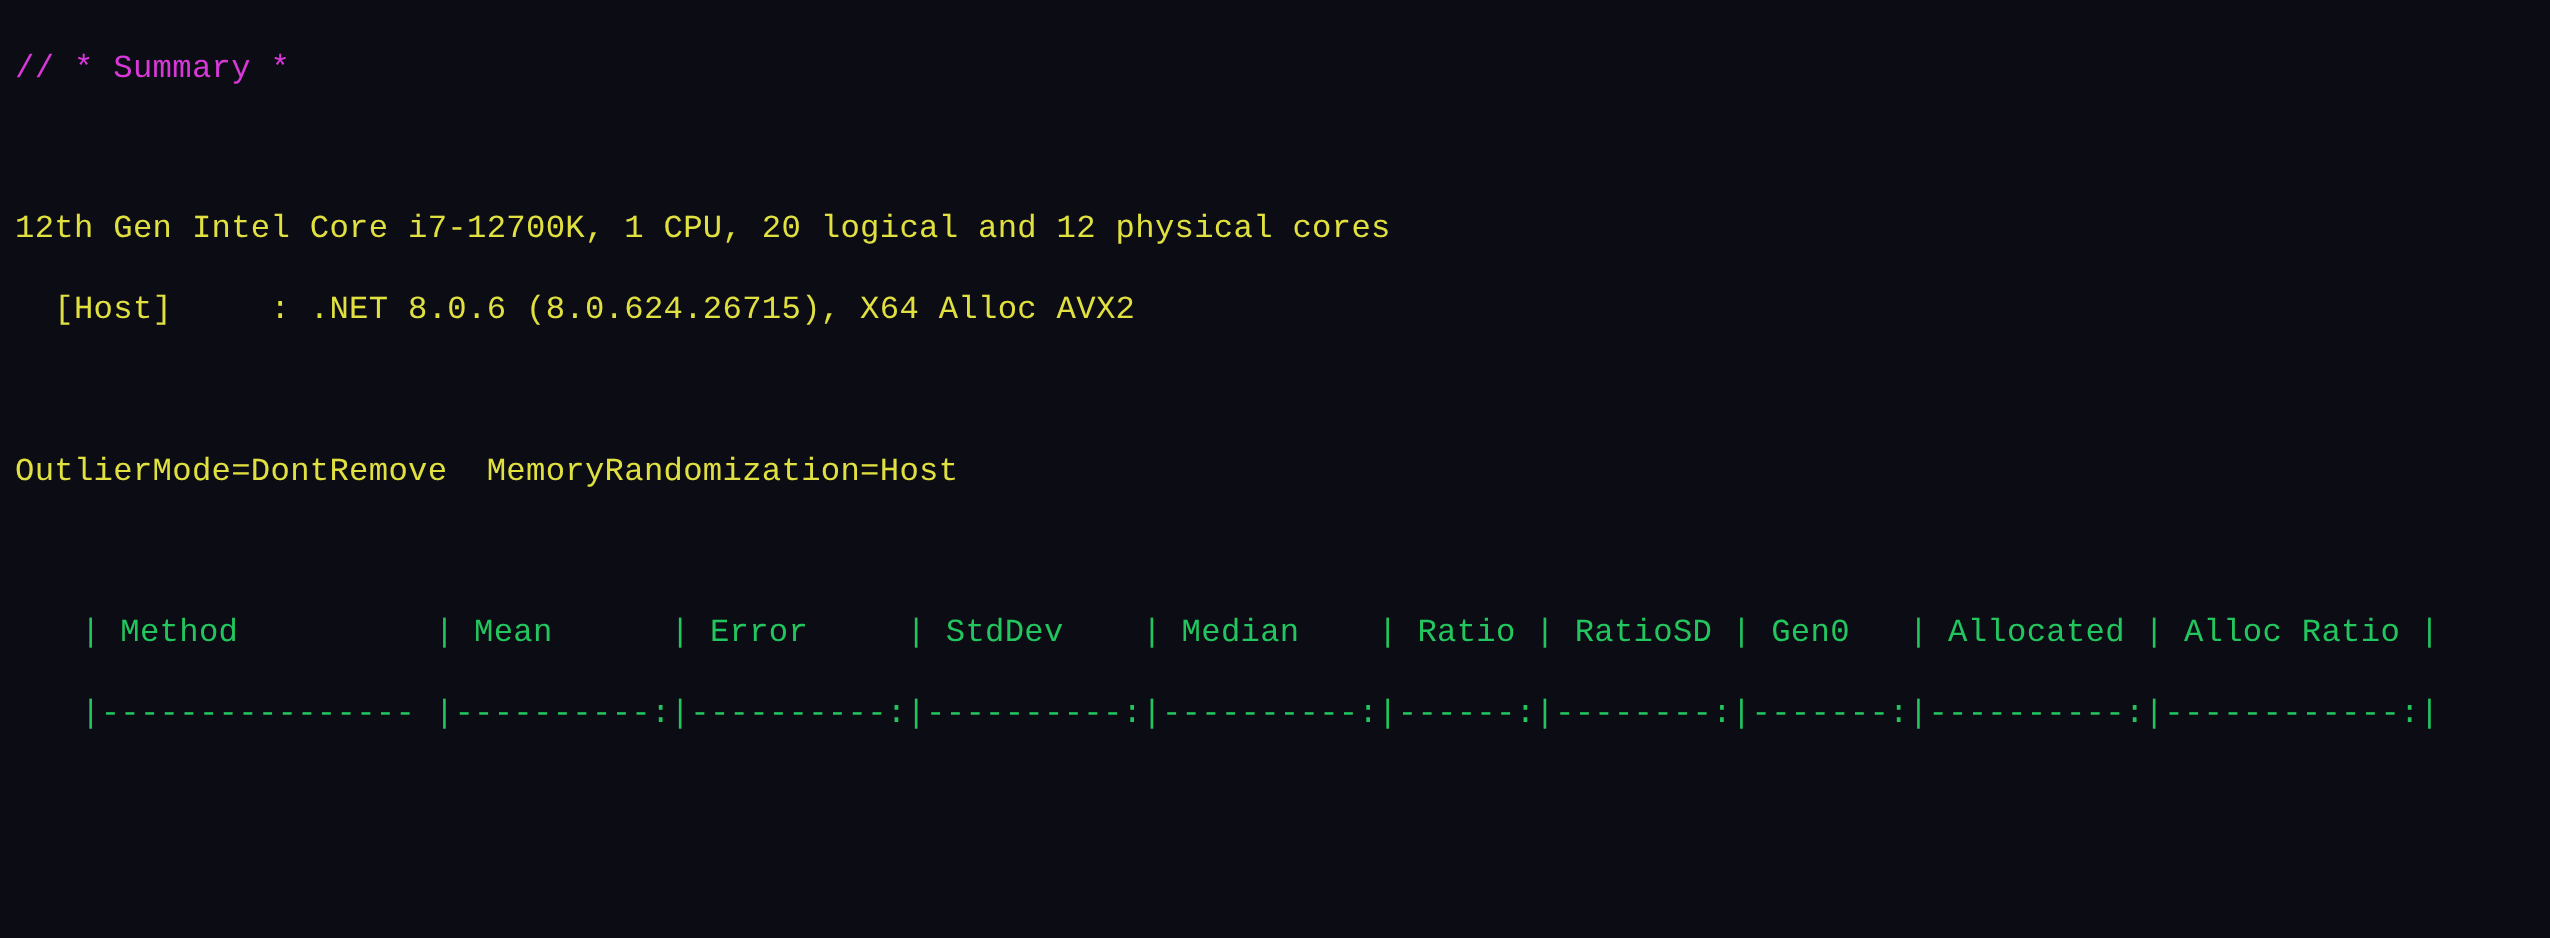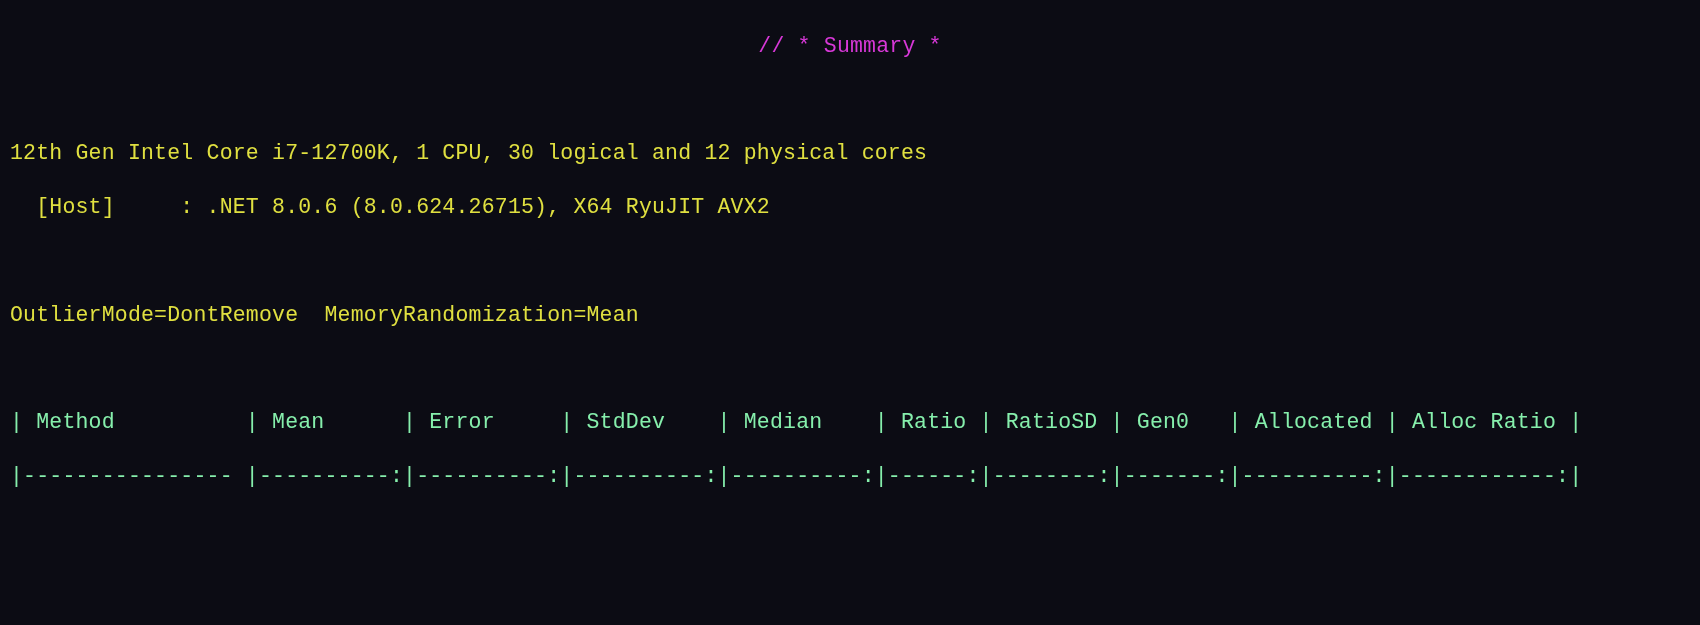--- a/index.html
+++ b/index.html
@@ -16,7 +16,7 @@
       letter-spacing: 0.2px;
     }
     .container { padding: 6px 10px; white-space: pre; }
-    .magenta { color: #d838d8; text-align: center; }
+    .magenta { color: #d838d8; }
     .yellow { color: #e0e040; }
     .cyan { color: #86efac; }
     .line { display: block; }

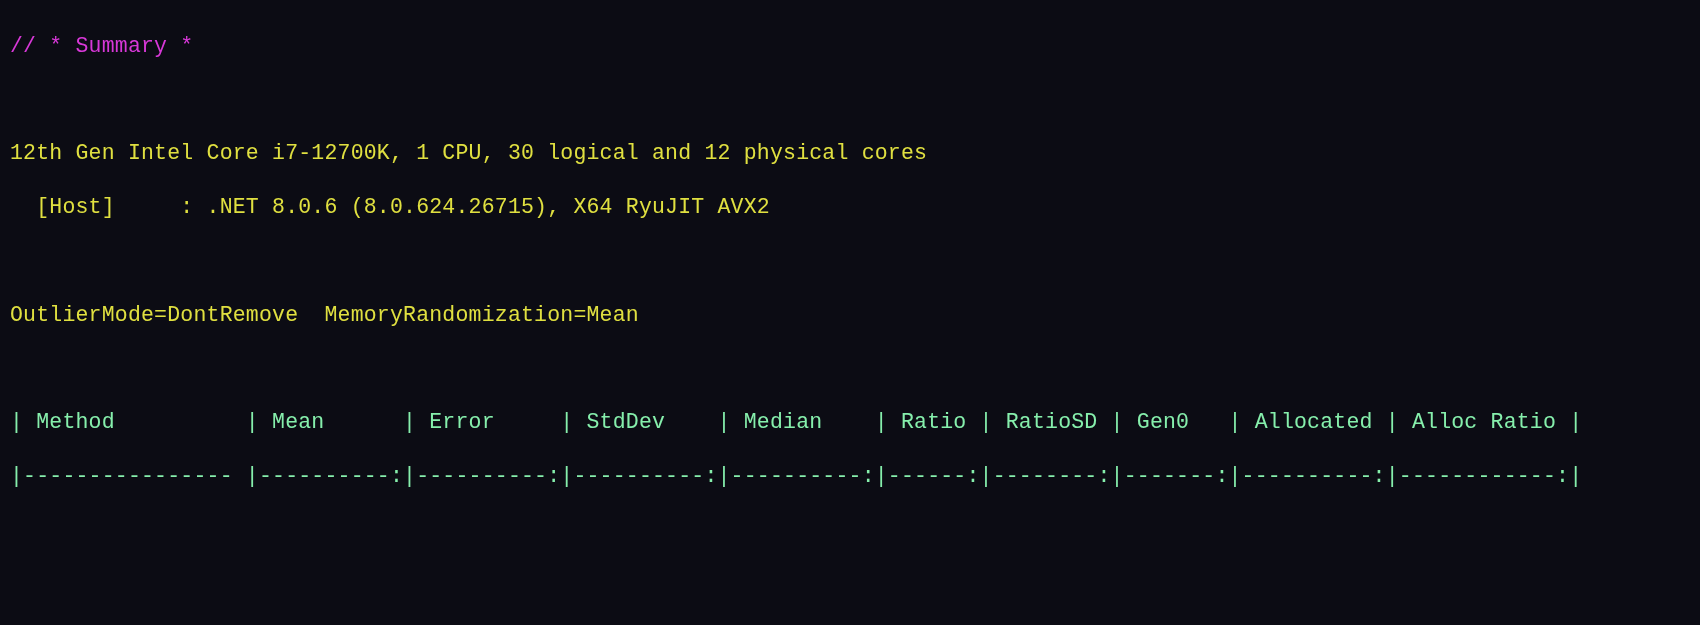--- a/index.html
+++ b/index.html
@@ -27,7 +27,7 @@
 <div class="container">
 <span class="line magenta">// * Summary *</span>
 <span class="line"> </span>
-<span class="line yellow">12th Gen Intel Core i7-12700K, 1 CPU, 30 logical and 12 physical cores</span>
+<span class="line yellow">12th Gen Intel Core i7-12700K, 1 CPU, 20 logical and 12 physical cores</span>
 <span class="line yellow">  [Host]     : .NET 8.0.6 (8.0.624.26715), X64 RyuJIT AVX2</span>
 <span class="line"> </span>
 <span class="line yellow">OutlierMode=DontRemove  MemoryRandomization=Mean  </span>

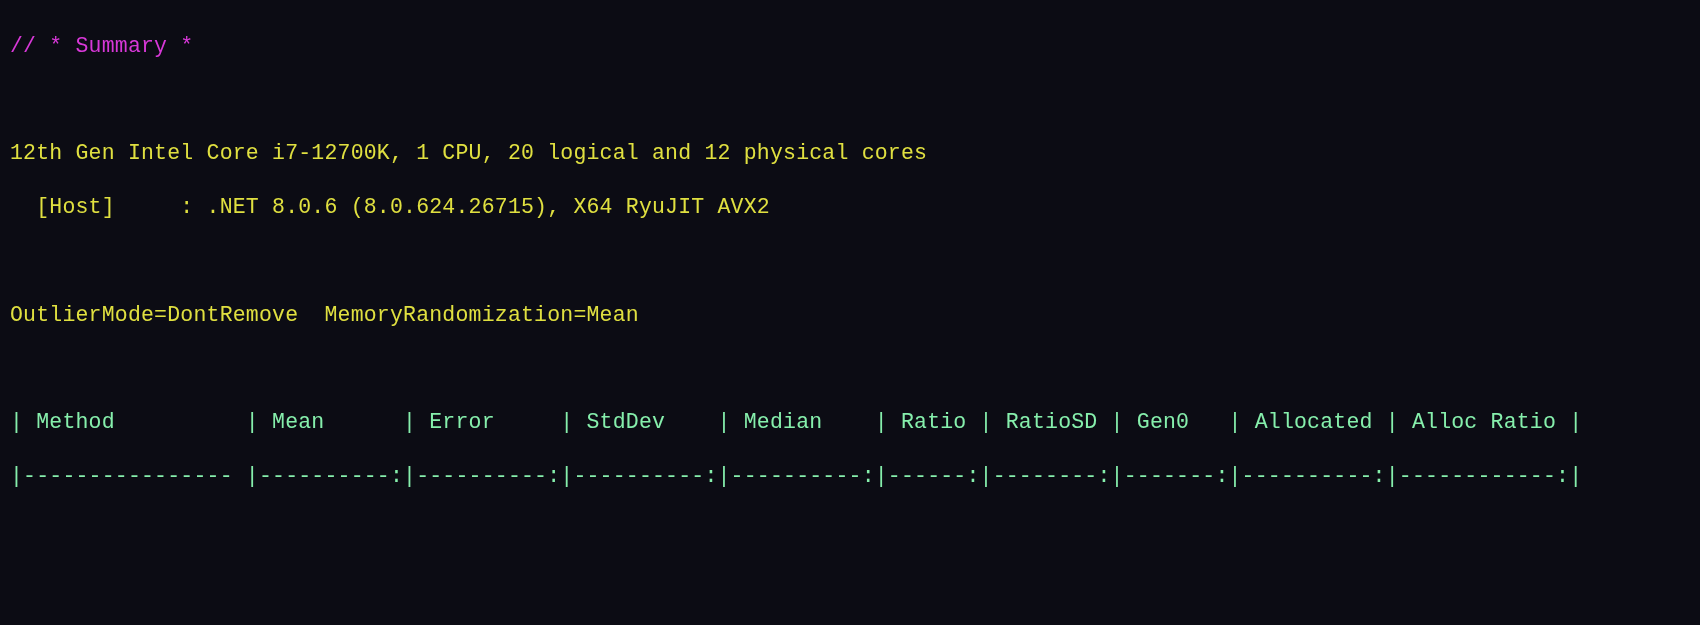--- a/index.html
+++ b/index.html
@@ -28,7 +28,7 @@
 <span class="line magenta">// * Summary *</span>
 <span class="line"> </span>
 <span class="line yellow">12th Gen Intel Core i7-12700K, 1 CPU, 20 logical and 12 physical cores</span>
-<span class="line yellow">  [Host]     : .NET 8.0.6 (8.0.624.26715), X64 RyuJIT AVX2</span>
+<span class="line yellow">  [Host]     : .NET 8.0.6 (8.0.624.26715), X64 Alloc AVX2</span>
 <span class="line"> </span>
 <span class="line yellow">OutlierMode=DontRemove  MemoryRandomization=Mean  </span>
 <span class="line"> </span>

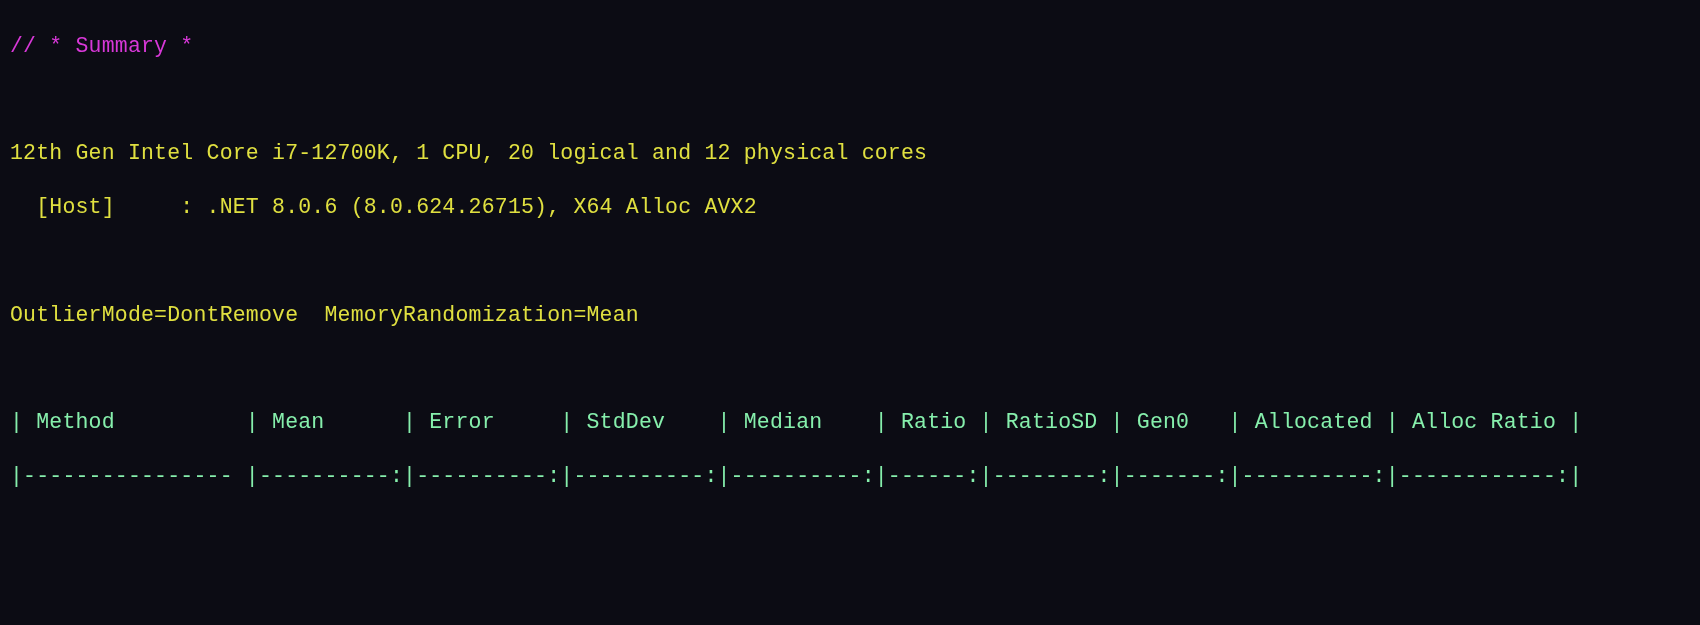--- a/index.html
+++ b/index.html
@@ -30,7 +30,7 @@
 <span class="line yellow">12th Gen Intel Core i7-12700K, 1 CPU, 20 logical and 12 physical cores</span>
 <span class="line yellow">  [Host]     : .NET 8.0.6 (8.0.624.26715), X64 Alloc AVX2</span>
 <span class="line"> </span>
-<span class="line yellow">OutlierMode=DontRemove  MemoryRandomization=Mean  </span>
+<span class="line yellow">OutlierMode=DontRemove  MemoryRandomization=Host  </span>
 <span class="line"> </span>
 <span class="line cyan">| Method          | Mean      | Error     | StdDev    | Median    | Ratio | RatioSD | Gen0   | Allocated | Alloc Ratio |</span>
 <span class="line cyan">|---------------- |----------:|----------:|----------:|----------:|------:|--------:|-------:|----------:|------------:|</span>

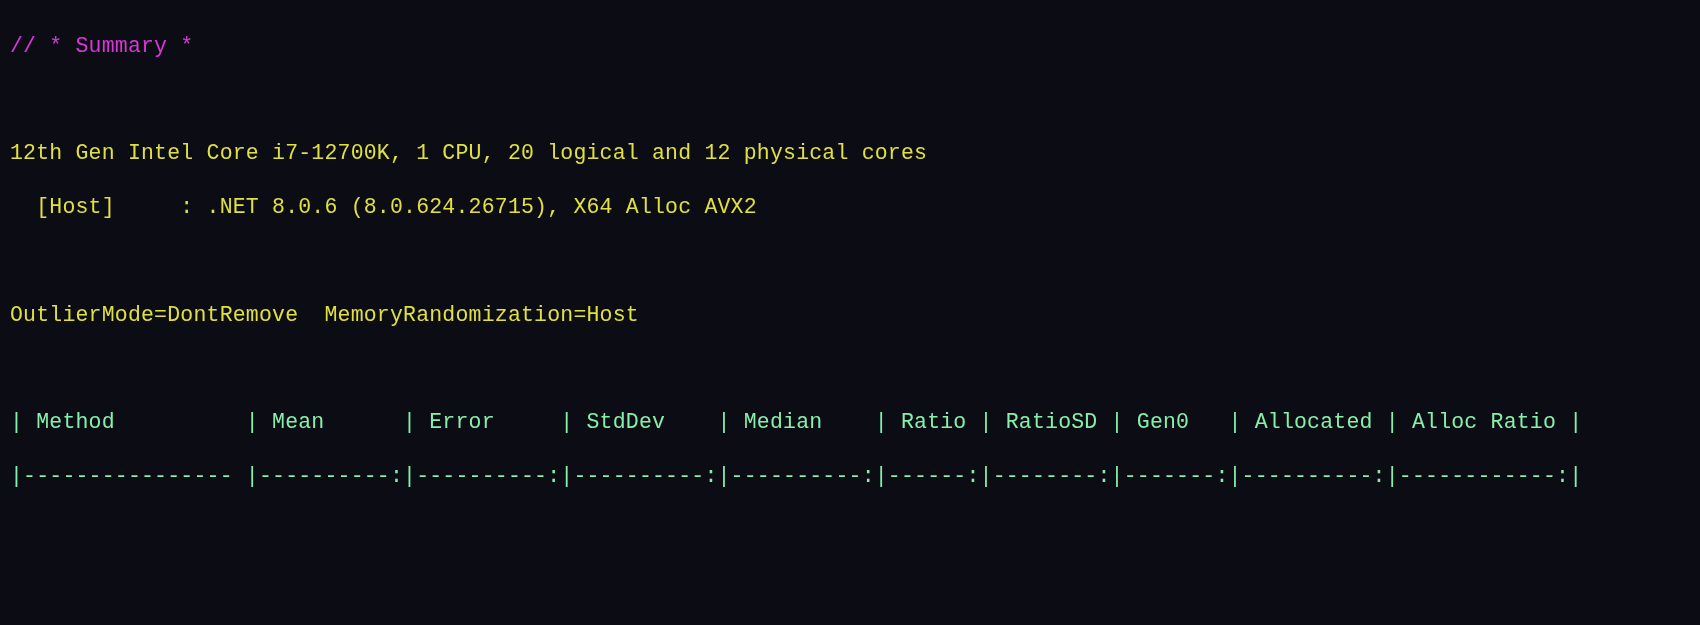--- a/index.html
+++ b/index.html
@@ -18,7 +18,7 @@
     .container { padding: 6px 10px; white-space: pre; }
     .magenta { color: #d838d8; }
     .yellow { color: #e0e040; }
-    .cyan { color: #86efac; }
+    .cyan { color: #22c55e; margin-left: 44px; }
     .line { display: block; }
   </style>
 </head>

